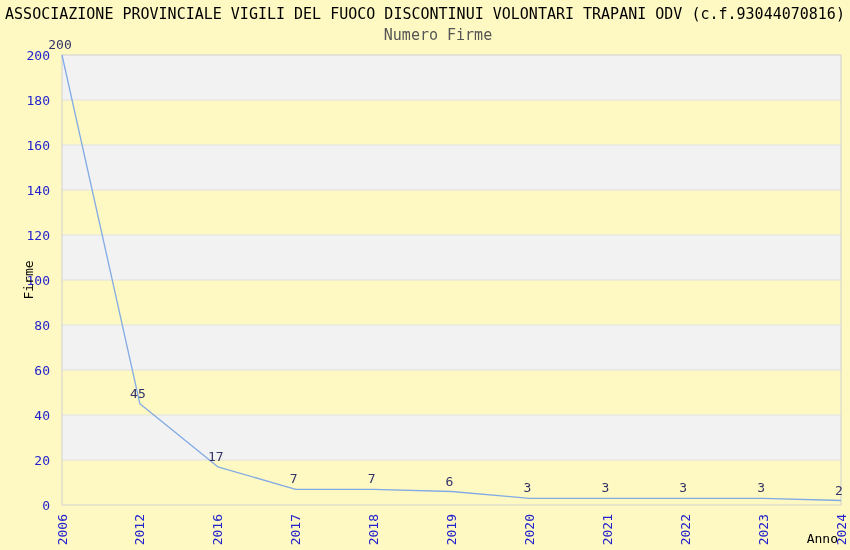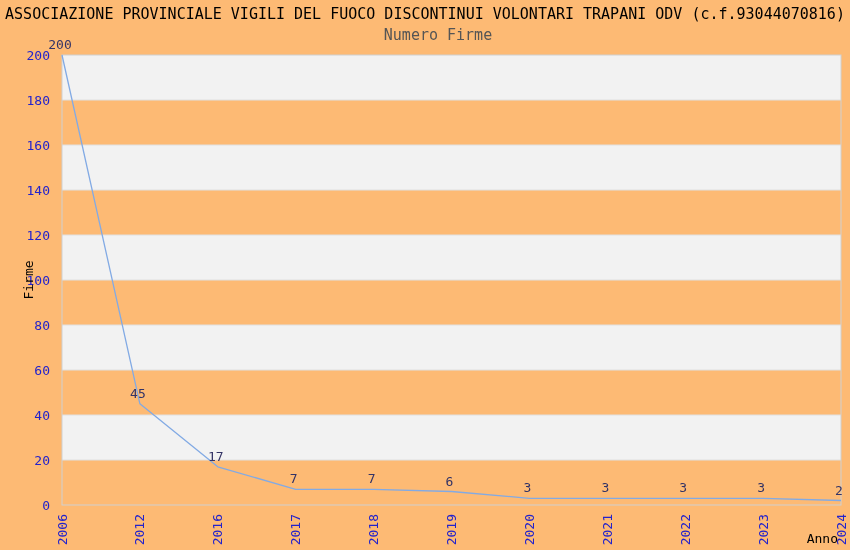--- a/index.html
+++ b/index.html
@@ -11,7 +11,7 @@
     position: relative;
     width: 850px;
     height: 550px;
-    background: #fdba74;
+    background: #fef9c3;
     font-family: "DejaVu Sans Mono", monospace;
     overflow: hidden;
   }

